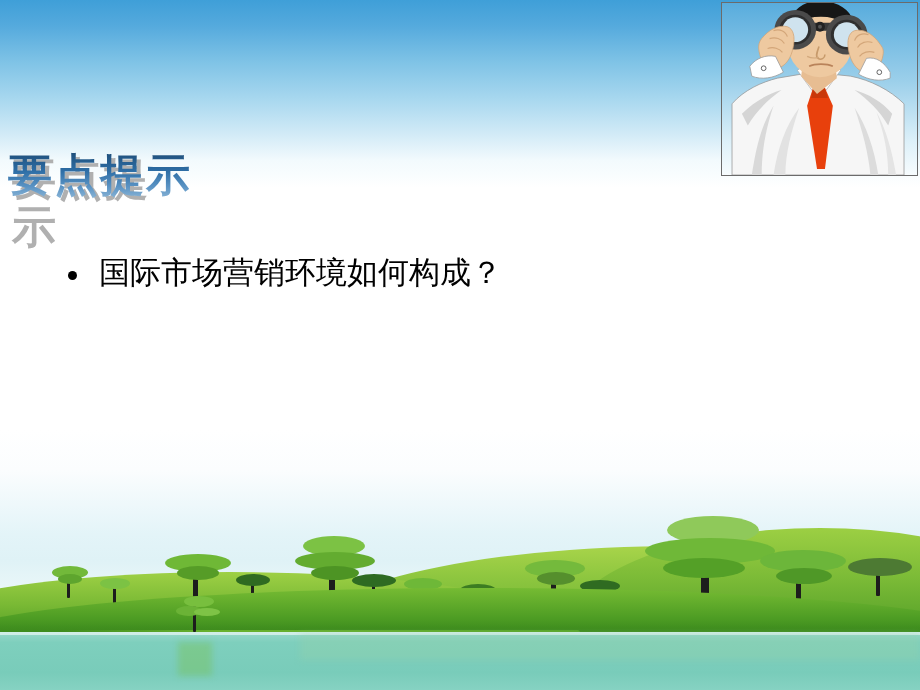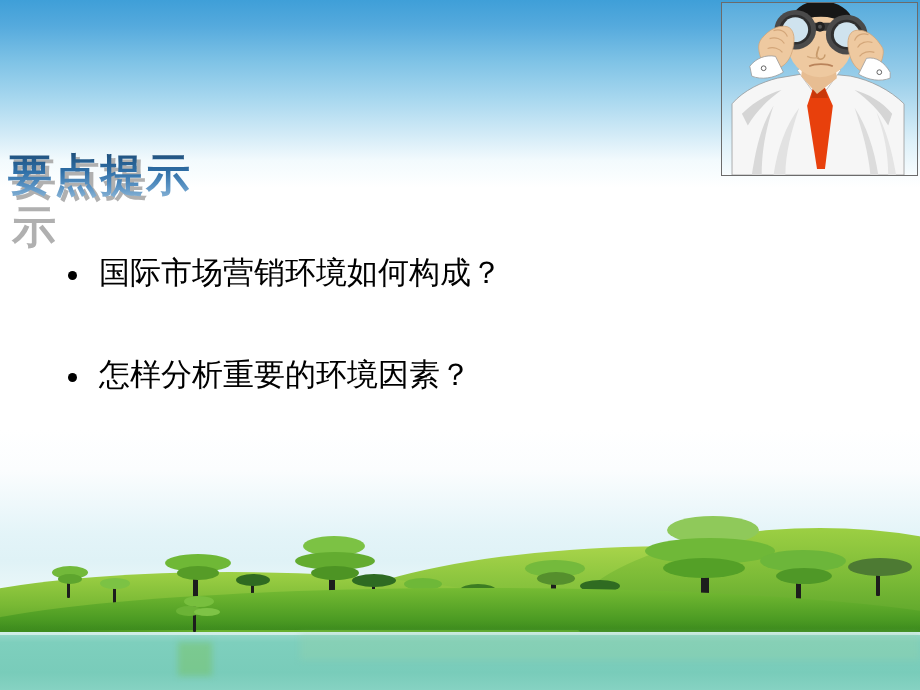--- a/index.html
+++ b/index.html
@@ -336,10 +336,6 @@
       <div class="bullet-dot"></div>
       <div class="bullet-text">国际市场营销环境如何构成？</div>
     </div>
-    <div class="bullet-row">
-      <div class="bullet-dot"></div>
-      <div class="bullet-text">怎样分析重要的环境因素？</div>
-    </div>
   </div>
 
   <div id="clipart">

